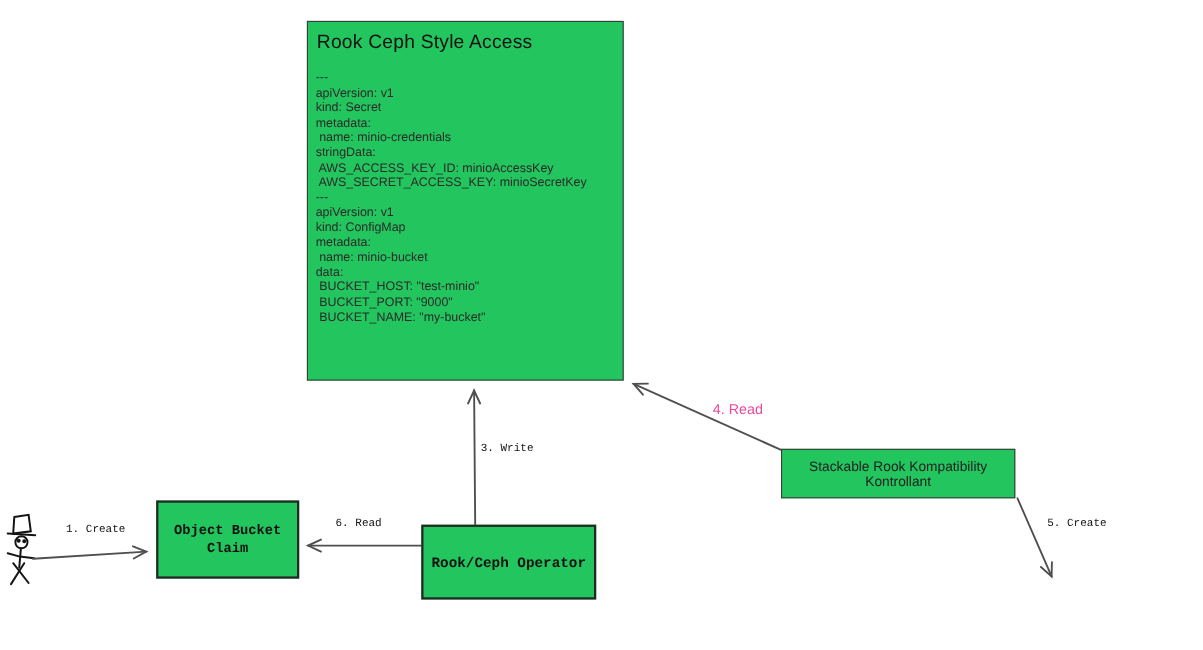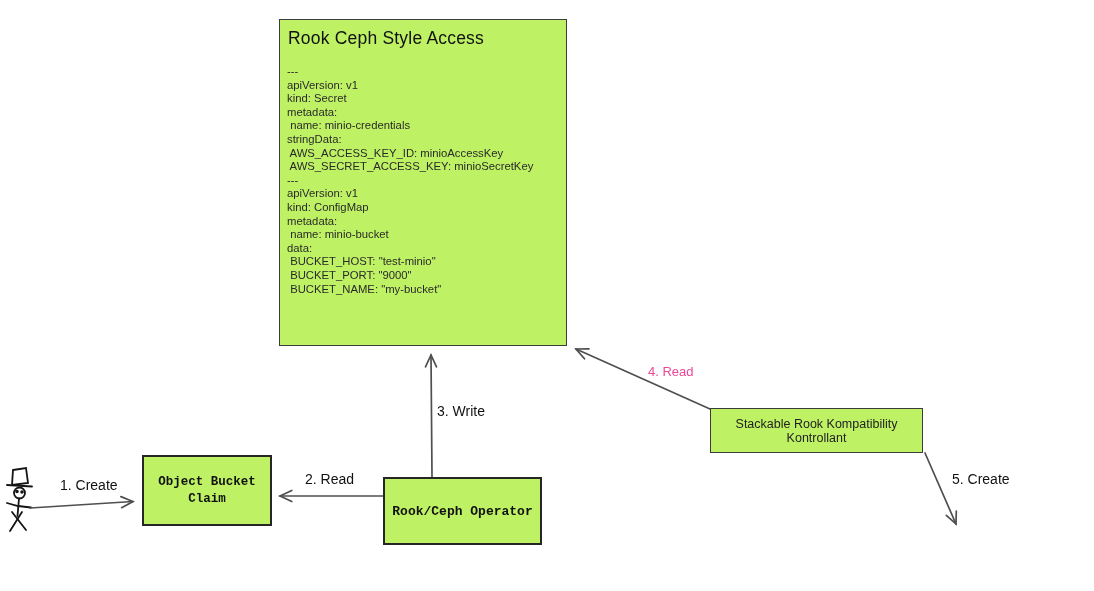--- a/index.html
+++ b/index.html
@@ -19,7 +19,7 @@
   }
   .box {
     position: absolute;
-    background: #bef264;
+    background: #22c55e;
   }
   .yaml-box {
     left: 279px; top: 19px;

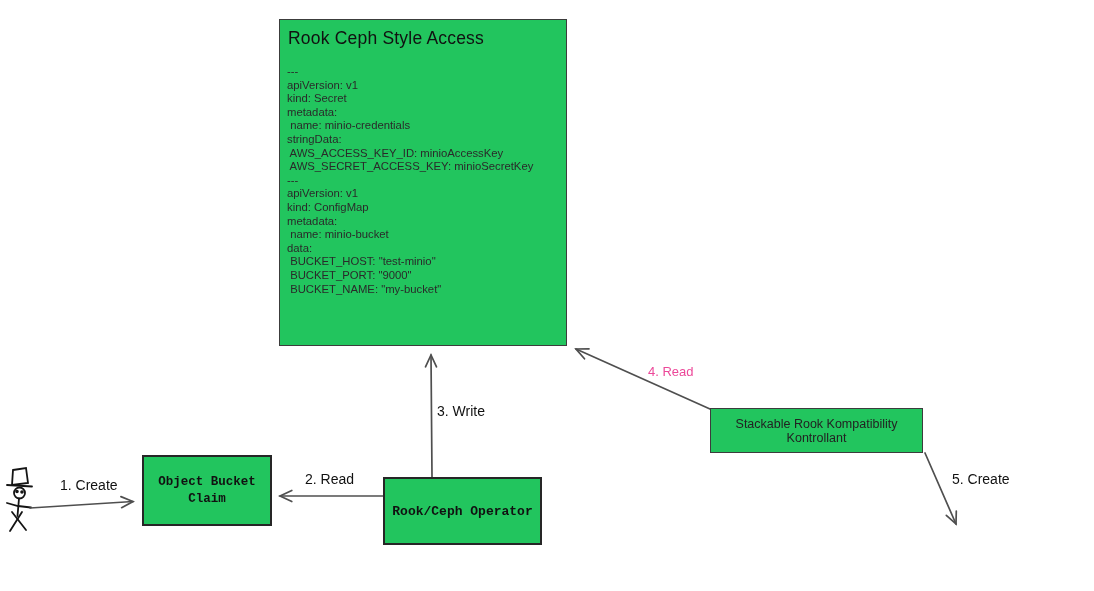--- a/index.html
+++ b/index.html
@@ -88,8 +88,8 @@
     white-space: nowrap;
   }
   .lbl-mono {
-    font-family: Liberation Sans, sans-serif;
-    font-size: 14px;
+    font-family: Liberation Mono, monospace;
+    font-size: 10px;
   }
   .lbl-sans {
     font-family: "Liberation Sans", sans-serif;

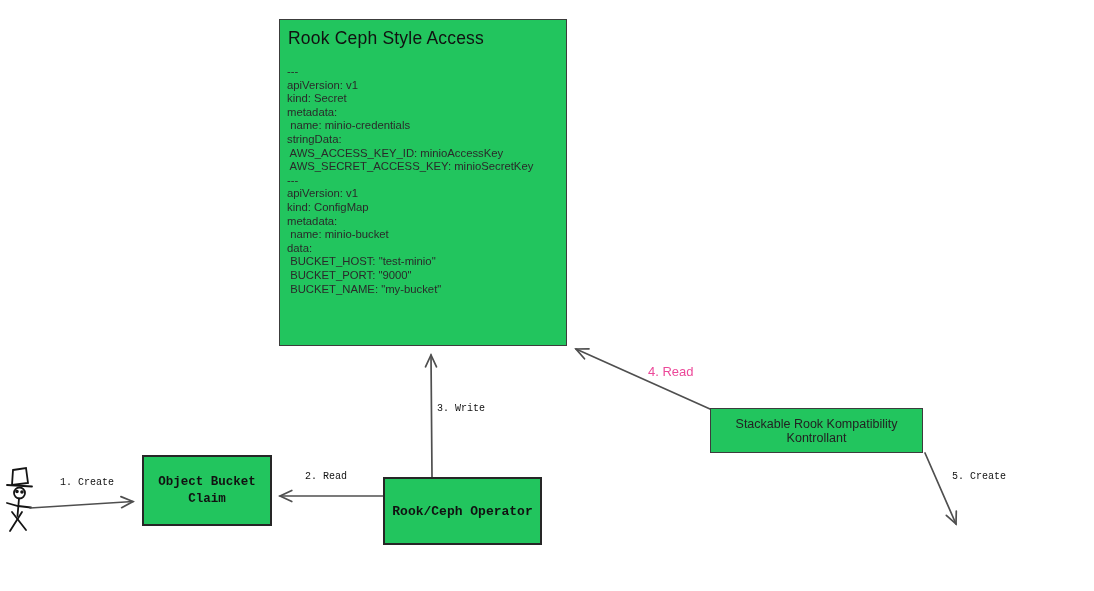--- a/index.html
+++ b/index.html
@@ -178,7 +178,7 @@
 
   <div class="edge-label lbl-mono lbl-step1">1. Create</div>
 
-  <div class="edge-label lbl-mono lbl-step2">2. Read</div>
+  <div class="edge-label lbl-mono lbl-step2">6. Read</div>
 
   <div class="edge-label lbl-mono lbl-step3">3. Write</div>
 

